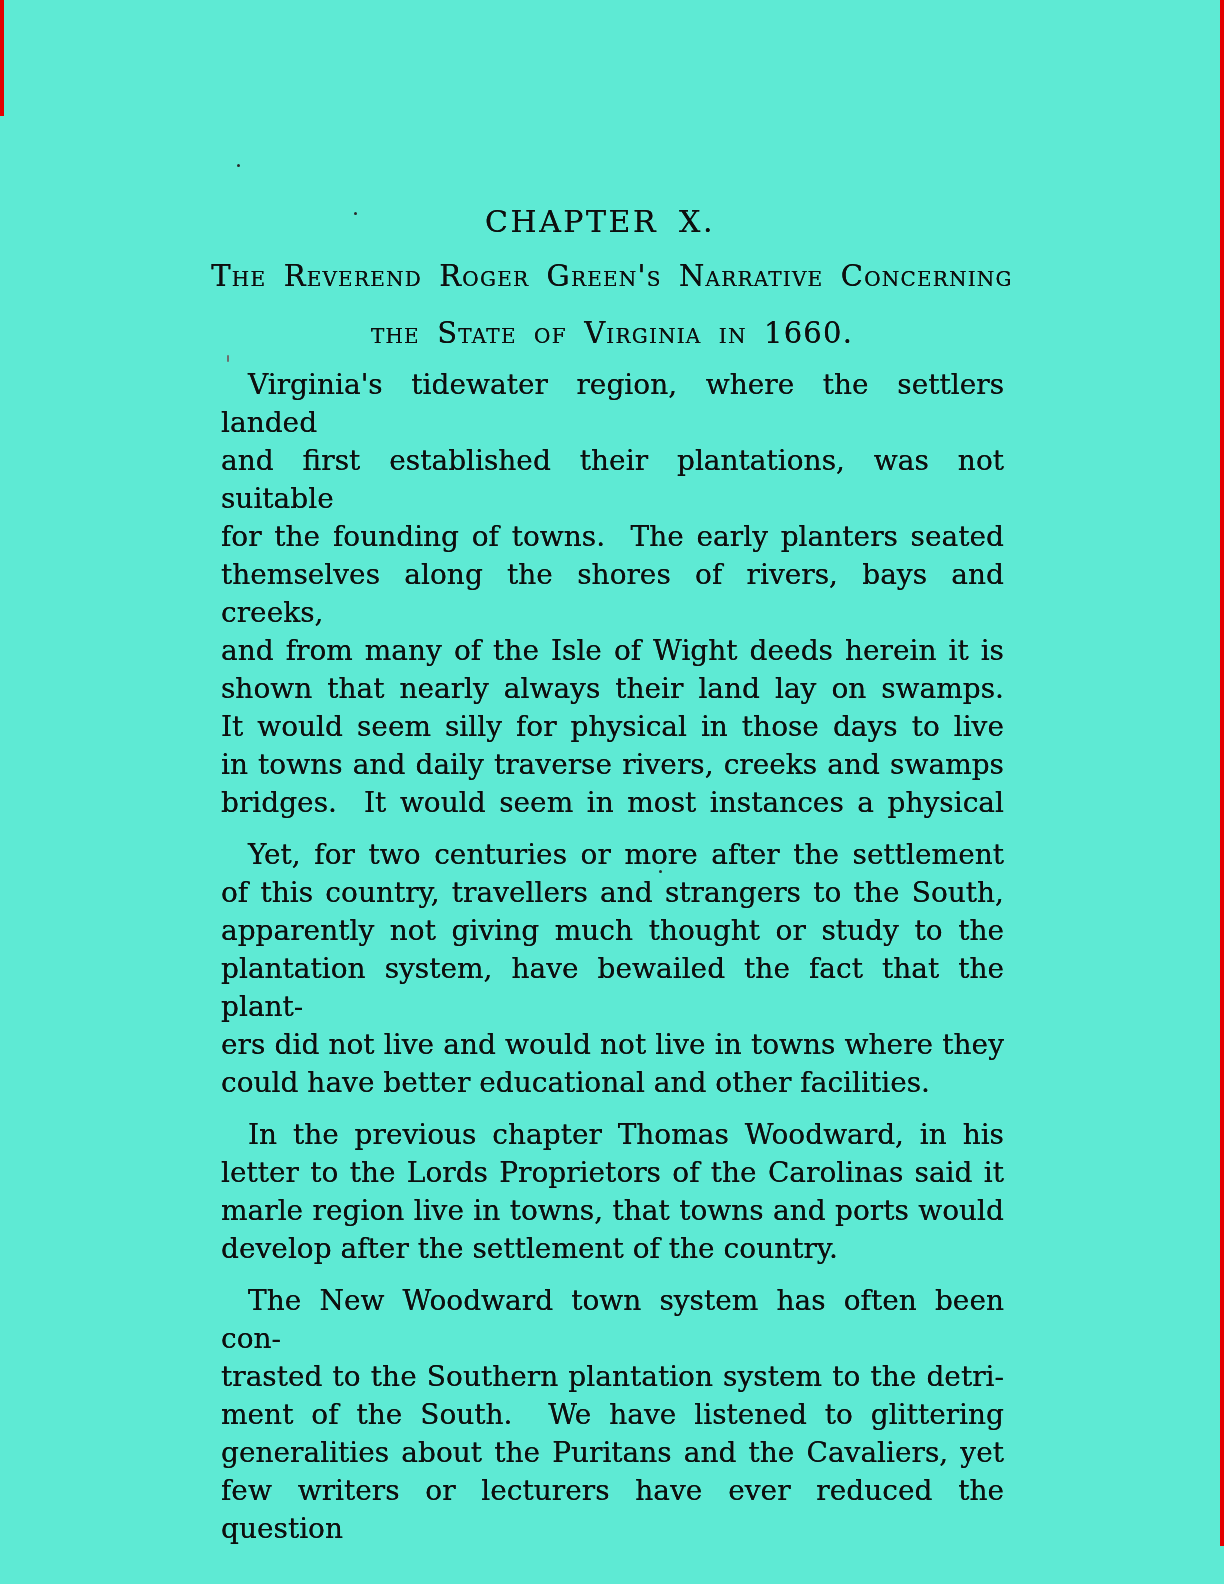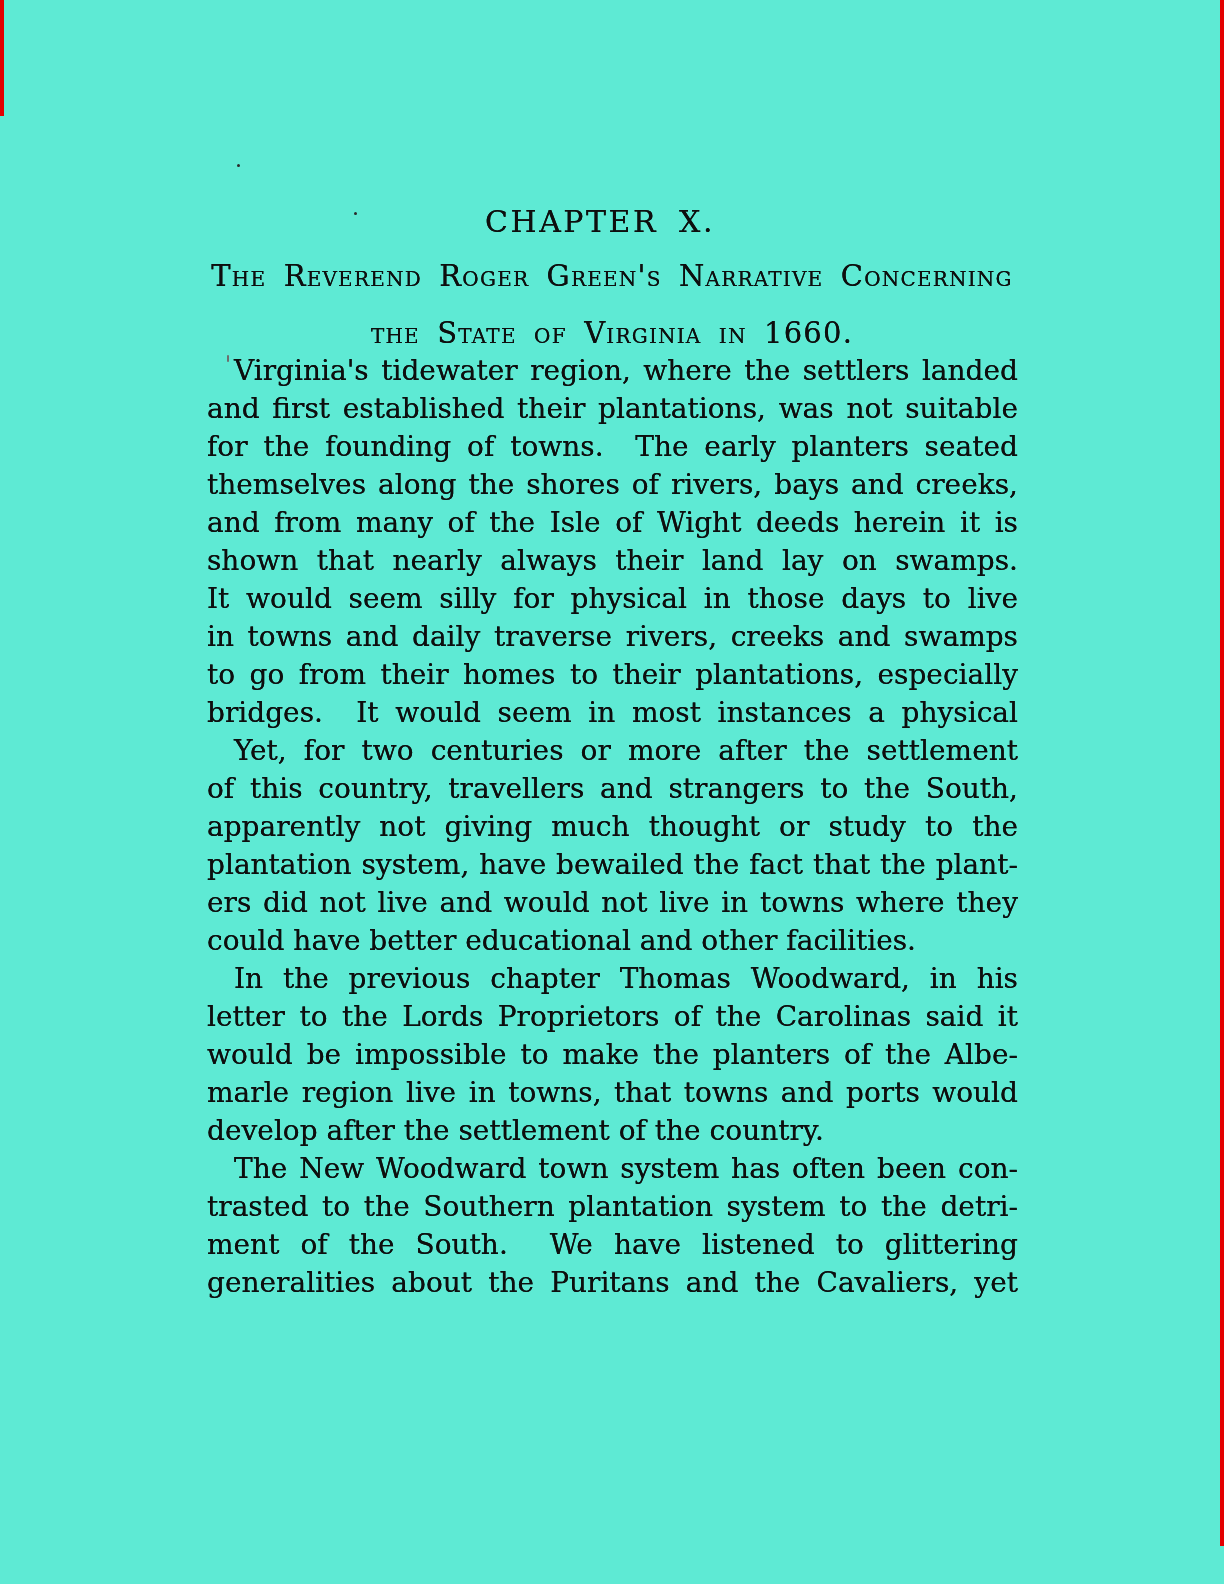--- a/index.html
+++ b/index.html
@@ -43,7 +43,7 @@
     position: absolute; top: 352px; left: 207px; width: 811px;
     font-size: 28px; line-height: 38px;
   }
-  .para { margin: 0; }
+  .para { margin: 14px; }
   .line {
     text-align: justify;
     text-align-last: justify;

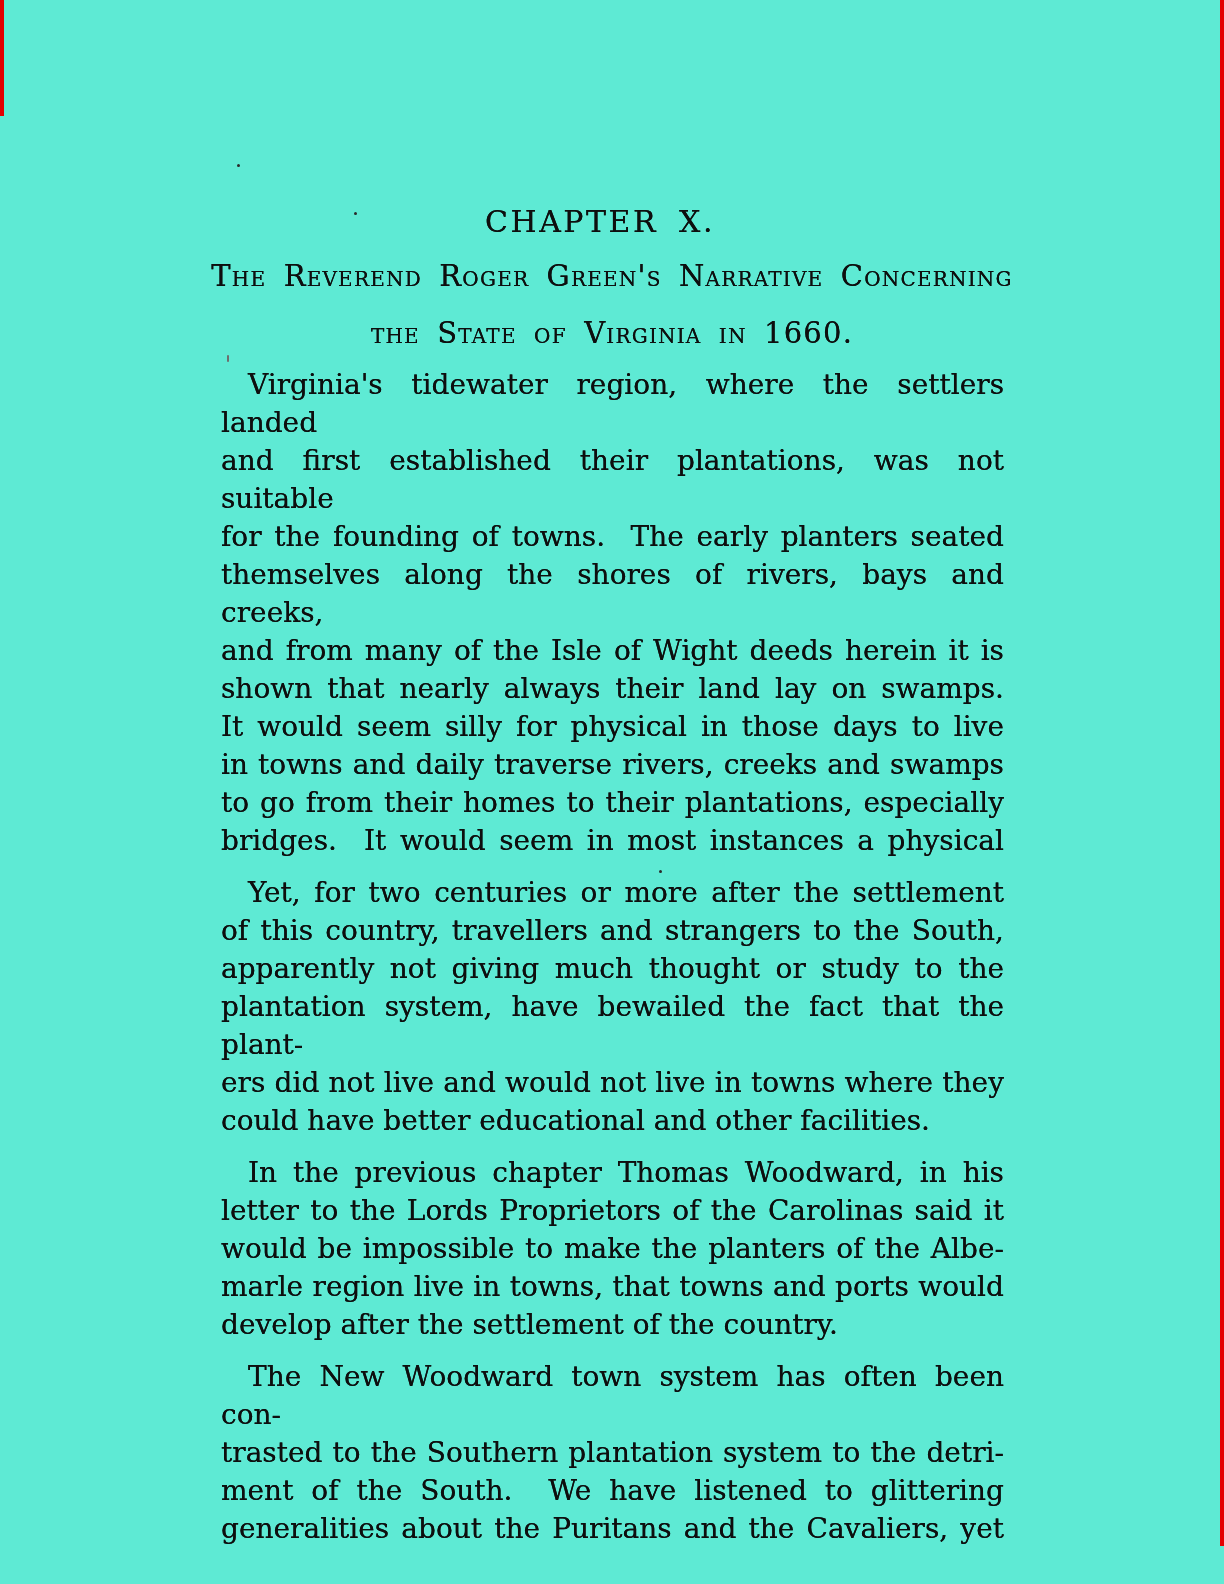--- a/index.html
+++ b/index.html
@@ -88,7 +88,6 @@
         <div class="line">shown that nearly always their land lay on swamps.</div>
         <div class="line">It would seem silly for physical in those days to live</div>
         <div class="line">in towns and daily traverse rivers, creeks and swamps</div>
-        <div class="line">to go from their homes to their plantations, especially</div>
         <div class="line">bridges.&nbsp; It would seem in most instances a physical</div>
       </div>
       <div class="para">

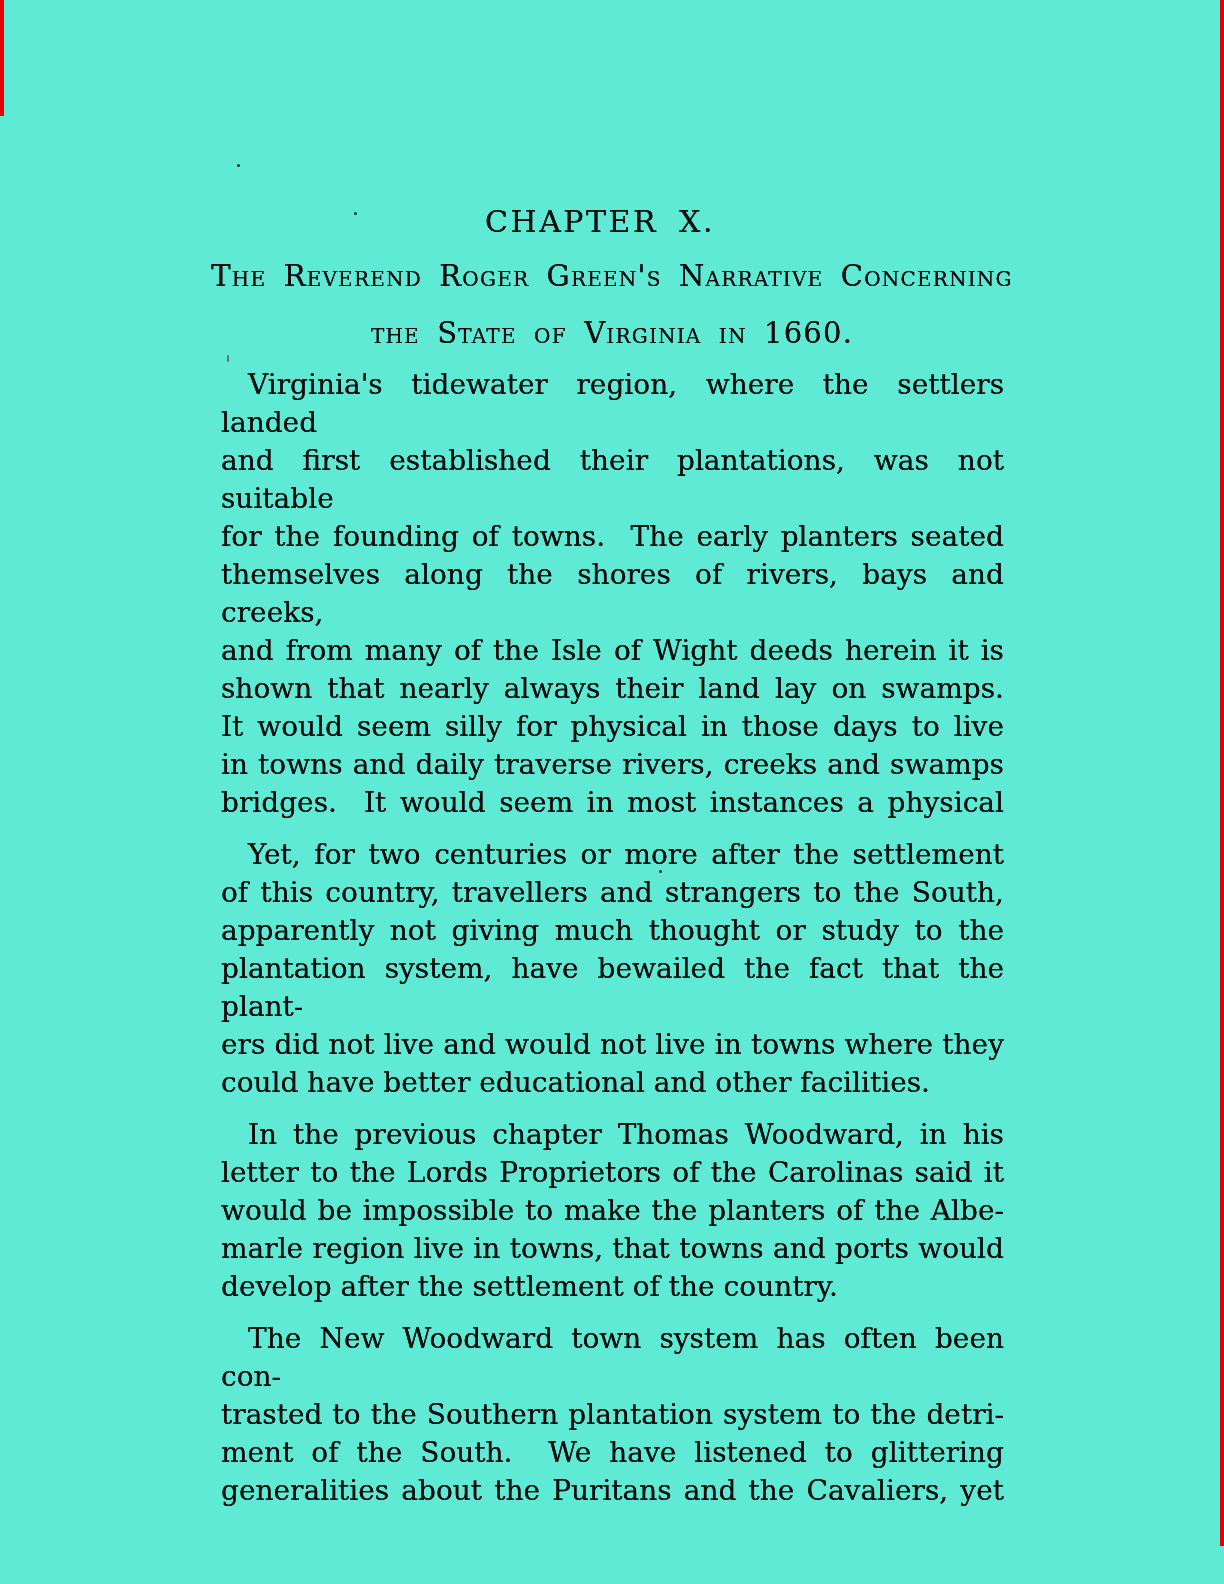--- a/index.html
+++ b/index.html
@@ -101,7 +101,6 @@
       <div class="para">
         <div class="line indent">In the previous chapter Thomas Woodward, in his</div>
         <div class="line">letter to the Lords Proprietors of the Carolinas said it</div>
-        <div class="line">would be impossible to make the planters of the Albe-</div>
         <div class="line">marle region live in towns, that towns and ports would</div>
         <div class="line flush">develop after the settlement of the country.</div>
       </div>

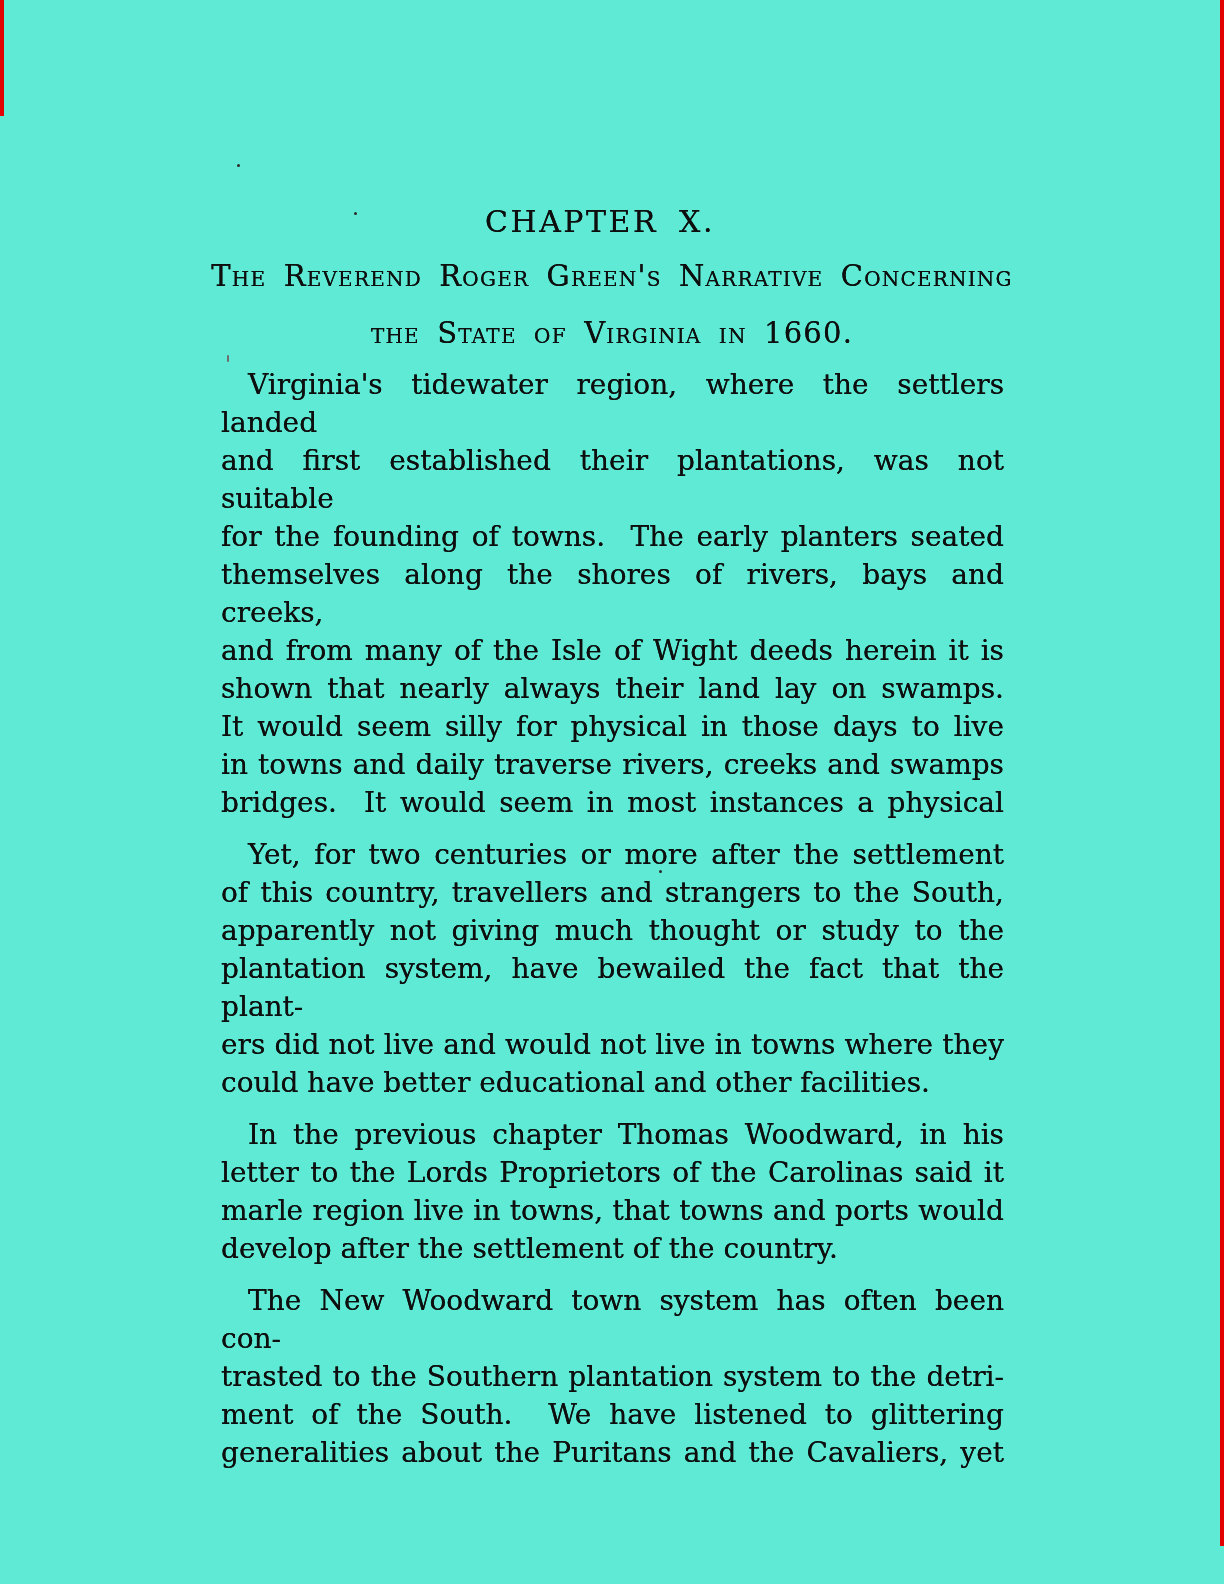--- a/index.html
+++ b/index.html
@@ -109,6 +109,7 @@
         <div class="line">trasted to the Southern plantation system to the detri-</div>
         <div class="line">ment of the South.&nbsp; We have listened to glittering</div>
         <div class="line">generalities about the Puritans and the Cavaliers, yet</div>
+        <div class="line">few writers or lecturers have ever reduced the question</div>
       </div>
     </div>
 

